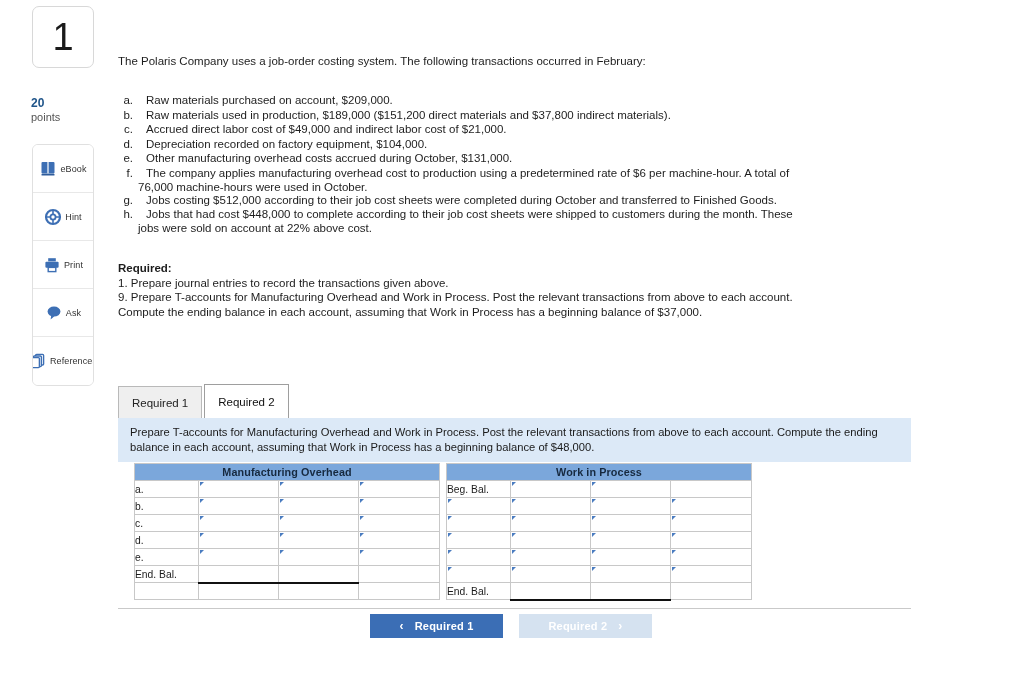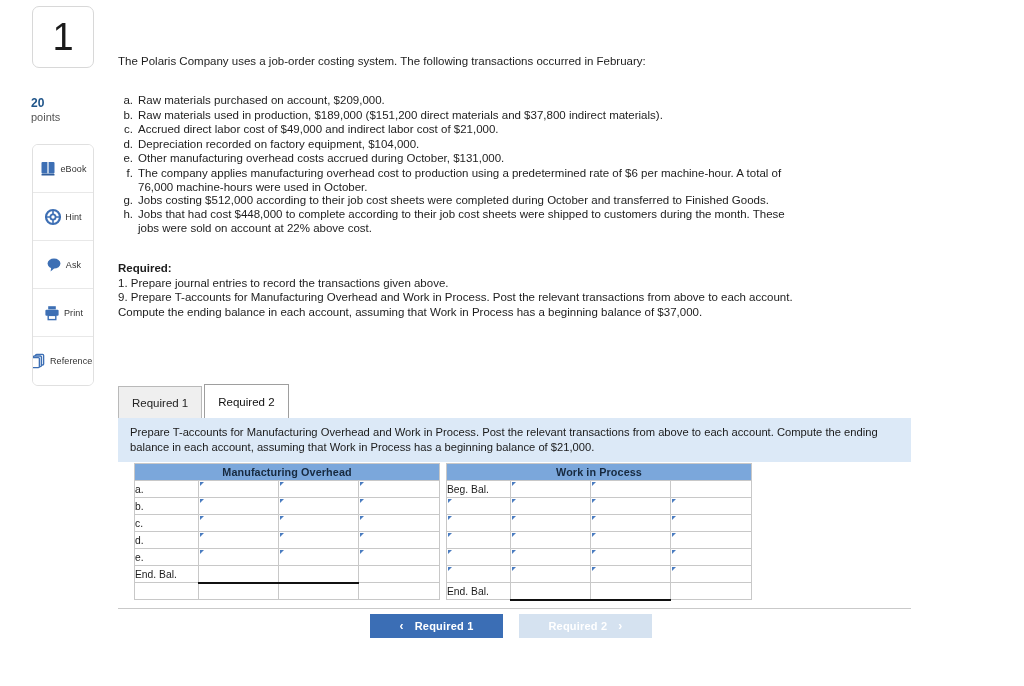--- a/index.html
+++ b/index.html
@@ -95,7 +95,7 @@
   }
   .txn-row { display: flex; line-height: 14.6px; }
   .txn-let { width: 15px; text-align: right; flex: 0 0 15px; }
-  .txn-txt { padding-left: 5px; flex: 1 1 auto; }
+  .txn-txt { padding-left: 5px; flex: 1 1 auto; margin-left: 8px; }
   .txn-cont { padding-left: 20px; }
 
   .required-block {

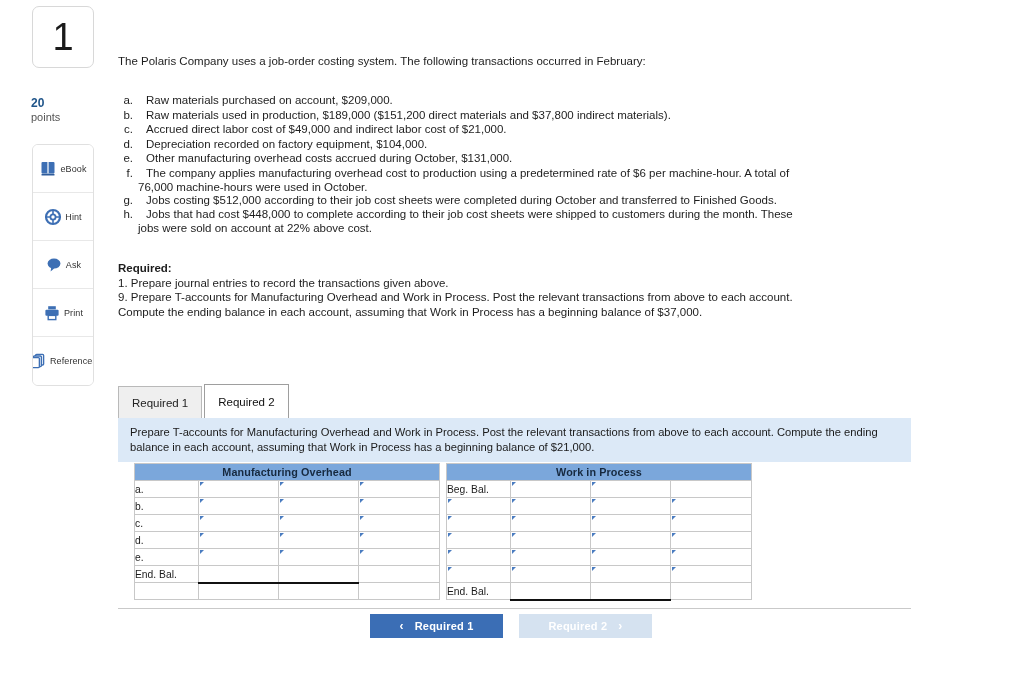--- a/index.html
+++ b/index.html
@@ -307,22 +307,22 @@
       <div class="tool-item">
         <span class="ico">
           <svg viewBox="0 0 18 18" width="18" height="18">
-            <ellipse cx="9" cy="7.6" rx="6.4" ry="5" fill="#3d6fb4"></ellipse>
-            <path d="M6.2 11.6 L5.6 15.4 L9.4 12.2 Z" fill="#3d6fb4"></path>
-          </svg>
-        </span>
-        <span class="lbl">Ask</span>
-      </div>
-
-      <div class="tool-item">
-        <span class="ico">
-          <svg viewBox="0 0 18 18" width="18" height="18">
             <rect x="5.2" y="2.2" width="7.6" height="3.2" fill="#3d6fb4"></rect>
             <rect x="2.4" y="5.8" width="13.2" height="6" rx="1" fill="#3d6fb4"></rect>
             <rect x="5.2" y="11.4" width="7.6" height="4.2" fill="#ffffff" stroke="#3d6fb4" stroke-width="1.4"></rect>
           </svg>
         </span>
         <span class="lbl">Print</span>
+      </div>
+
+      <div class="tool-item">
+        <span class="ico">
+          <svg viewBox="0 0 18 18" width="18" height="18">
+            <ellipse cx="9" cy="7.6" rx="6.4" ry="5" fill="#3d6fb4"></ellipse>
+            <path d="M6.2 11.6 L5.6 15.4 L9.4 12.2 Z" fill="#3d6fb4"></path>
+          </svg>
+        </span>
+        <span class="lbl">Ask</span>
       </div>
 
       <div class="tool-item">

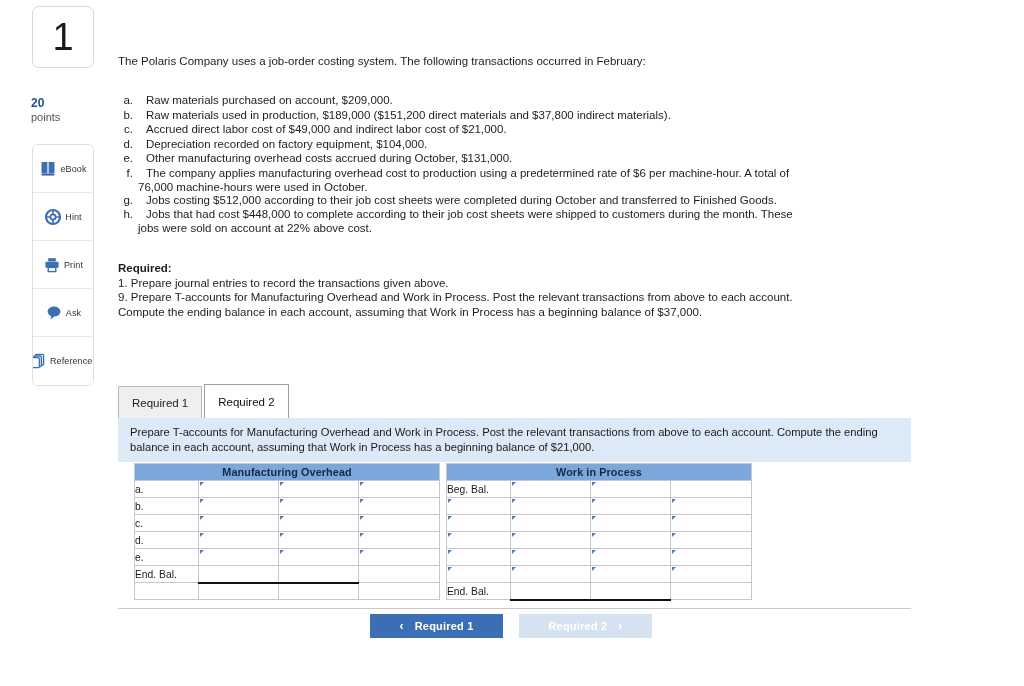--- a/index.html
+++ b/index.html
@@ -397,7 +397,7 @@
       </div>
     </div>
 
-    <div class="blue-instr">Prepare T-accounts for Manufacturing Overhead and Work in Process. Post the relevant transactions from above to each account. Compute the ending balance in each account, assuming that Work in Process has a beginning balance of $21,000.</div>
+    <div class="blue-instr">Prepare T-accounts for Manufacturing Overhead and Work in Process. Post the relevant transactions from above to each account. Compute the ending balance in each account, assuming that Work in Process has a beginning balance of $48,000.</div>
 
     <div class="taccounts">
 

